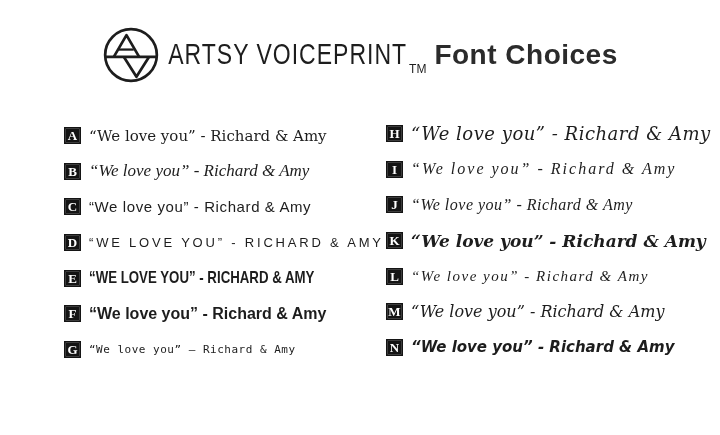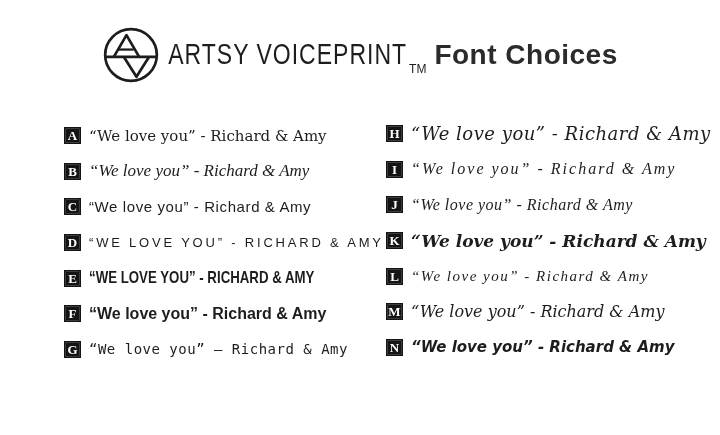--- a/index.html
+++ b/index.html
@@ -44,7 +44,7 @@
   .s-E { font-family:"Liberation Sans", sans-serif; font-weight:700; font-size:17px;
          display:inline-block; transform:scaleX(0.78); transform-origin:left center; }
   .s-F { font-family:"Liberation Sans", sans-serif; font-weight:700; font-size:16px; }
-  .s-G { font-family:"DejaVu Sans Mono", monospace; font-size:14px; letter-spacing:0.5px; }
+  .s-G { font-family:"DejaVu Sans Mono", monospace; font-size:11px; letter-spacing:0.5px; }
   .s-H { font-family:"DejaVu Serif", serif; font-style:italic; font-size:18px; letter-spacing:0.5px; }
   .s-I { font-family:"Liberation Serif", serif; font-style:italic; font-size:16px; letter-spacing:2px; }
   .s-J { font-family:"Liberation Serif", serif; font-style:italic; font-size:16px; letter-spacing:0.5px; }

